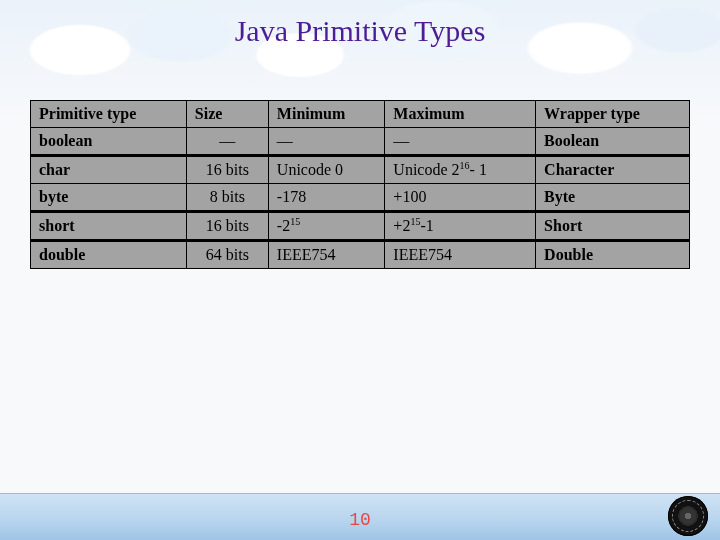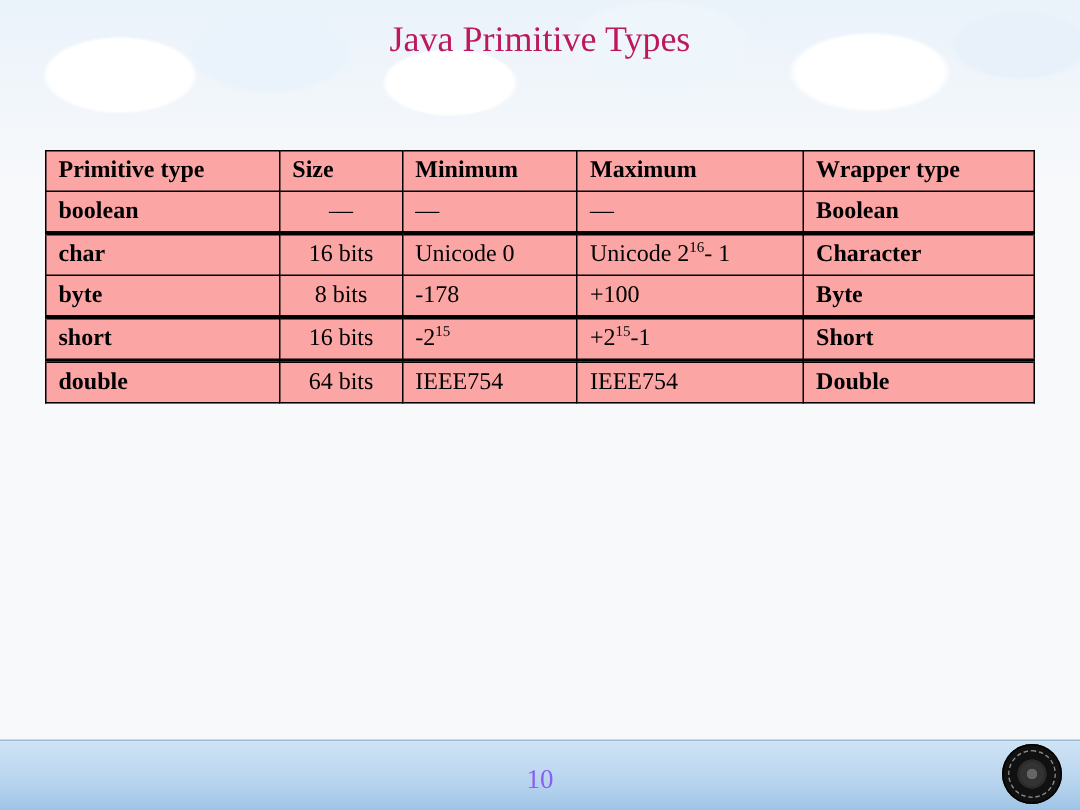--- a/index.html
+++ b/index.html
@@ -12,7 +12,7 @@
     radial-gradient(ellipse 85px 42px at 580px 48px,#fff 58%,transparent 64%),
     radial-gradient(ellipse 75px 38px at 680px 30px,#e8f1fa 56%,transparent 63%),
     linear-gradient(#eaf2fa,#f7f9fb)}
-  .title{position:absolute;top:14px;left:0;width:720px;text-align:center;font-size:24px;font-weight:400;color:#be185d;font-family:Georgia,serif}
+  .title{position:absolute;top:14px;left:0;width:720px;text-align:center;font-size:30px;font-weight:400;color:#4c1d95;font-family:Georgia,serif}
   .table-wrap{position:absolute;top:100px;left:30px;width:660px}
   table{border-collapse:collapse;width:100%;background:#fca5a5}
   th,td{border:1px solid #000;padding:4px 8px;text-align:left;font-size:16px;vertical-align:top}

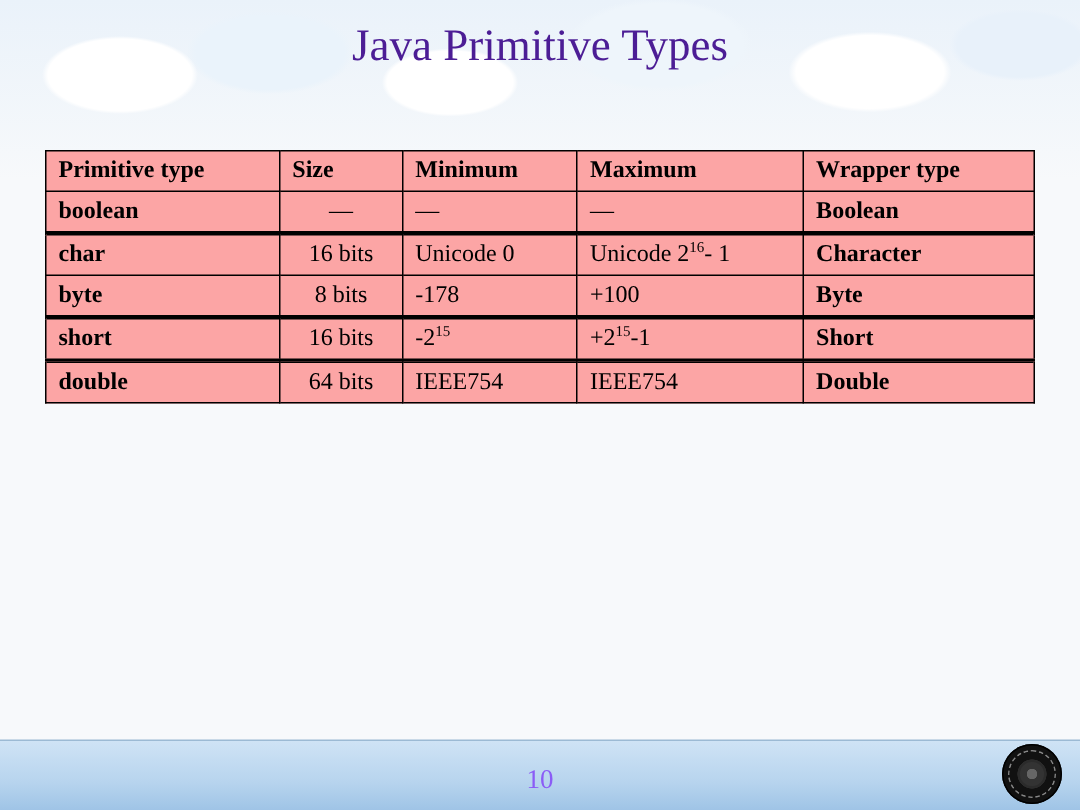--- a/index.html
+++ b/index.html
@@ -14,7 +14,7 @@
     linear-gradient(#eaf2fa,#f7f9fb)}
   .title{position:absolute;top:14px;left:0;width:720px;text-align:center;font-size:30px;font-weight:400;color:#4c1d95;font-family:Georgia,serif}
   .table-wrap{position:absolute;top:100px;left:30px;width:660px}
-  table{border-collapse:collapse;width:100%;background:#fca5a5}
+  table{border-collapse:collapse;width:100%;background:#a3a3a3}
   th,td{border:1px solid #000;padding:4px 8px;text-align:left;font-size:16px;vertical-align:top}
   thead th{font-weight:700;font-family:Georgia,serif}
   tbody td:first-child{font-weight:700}

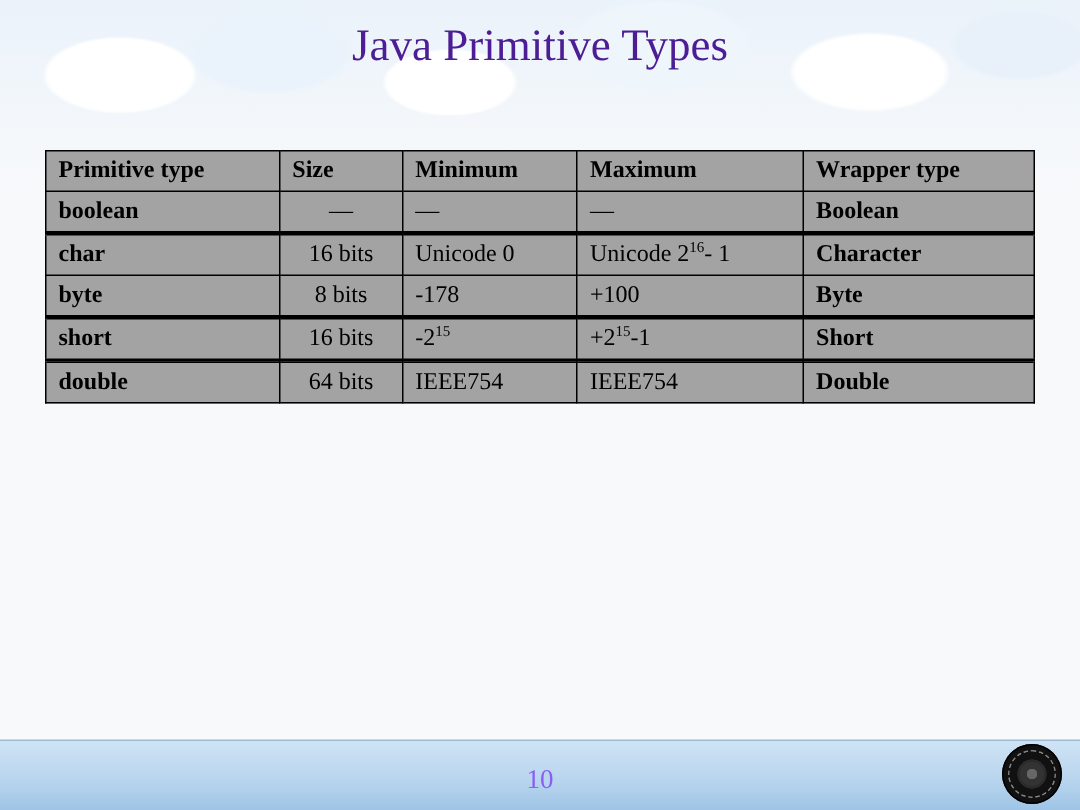--- a/index.html
+++ b/index.html
@@ -23,7 +23,7 @@
   .hr-row td{padding:0;height:0;border-top:2px solid #000;border-bottom:none;border-left:1px solid #000;border-right:1px solid #000}
   sup{font-size:10px;vertical-align:super;line-height:0}
   .footer-bar{position:absolute;bottom:0;left:0;width:720px;height:46px;background:linear-gradient(#cfe3f5,#b7d4ee 60%,#9fc4e6);border-top:1px solid #9cbad4}
-  .page-num{position:absolute;bottom:10px;left:0;width:720px;text-align:center;font-size:18px;color:#8b5cf6;font-family:Liberation Serif, serif}
+  .page-num{position:absolute;bottom:10px;left:0;width:720px;text-align:center;font-size:18px;color:#ef4444;font-family:Liberation Mono, monospace}
   .seal{position:absolute;right:12px;bottom:4px;width:40px;height:40px;border-radius:50%;background:radial-gradient(circle at 50% 50%,#2b2b2b 0 34%,#111 35% 100%);box-shadow:0 0 0 1px #000 inset}
   .seal::before{content:"";position:absolute;inset:4px;border-radius:50%;border:1px dashed #888}
   .seal::after{content:"";position:absolute;inset:12px;border-radius:50%;background:radial-gradient(circle,#666 0 30%,#333 31% 100%)}

